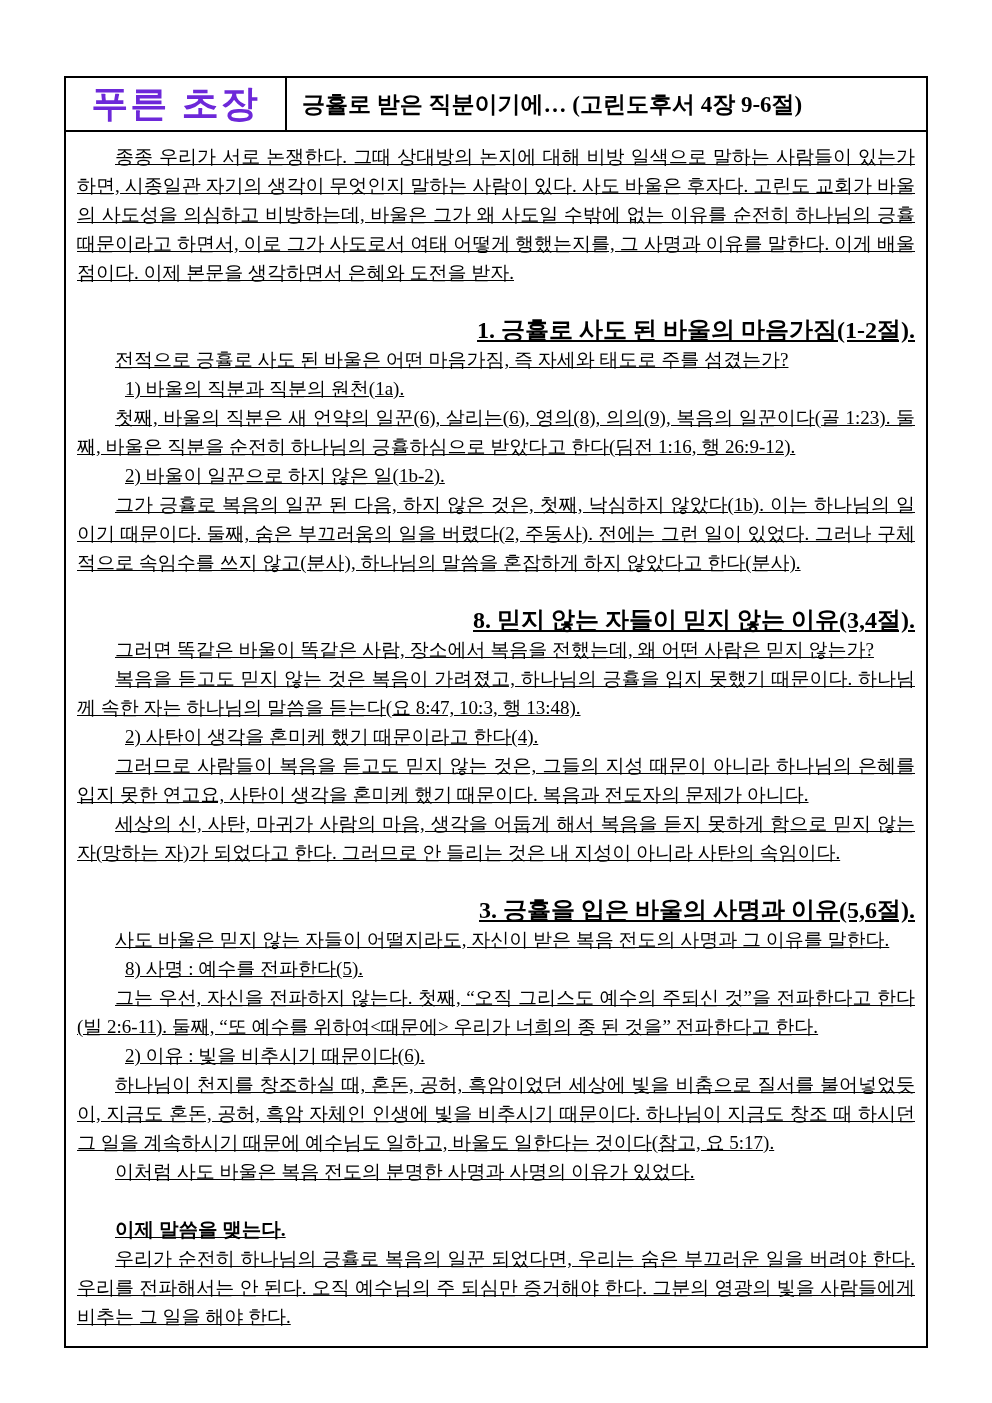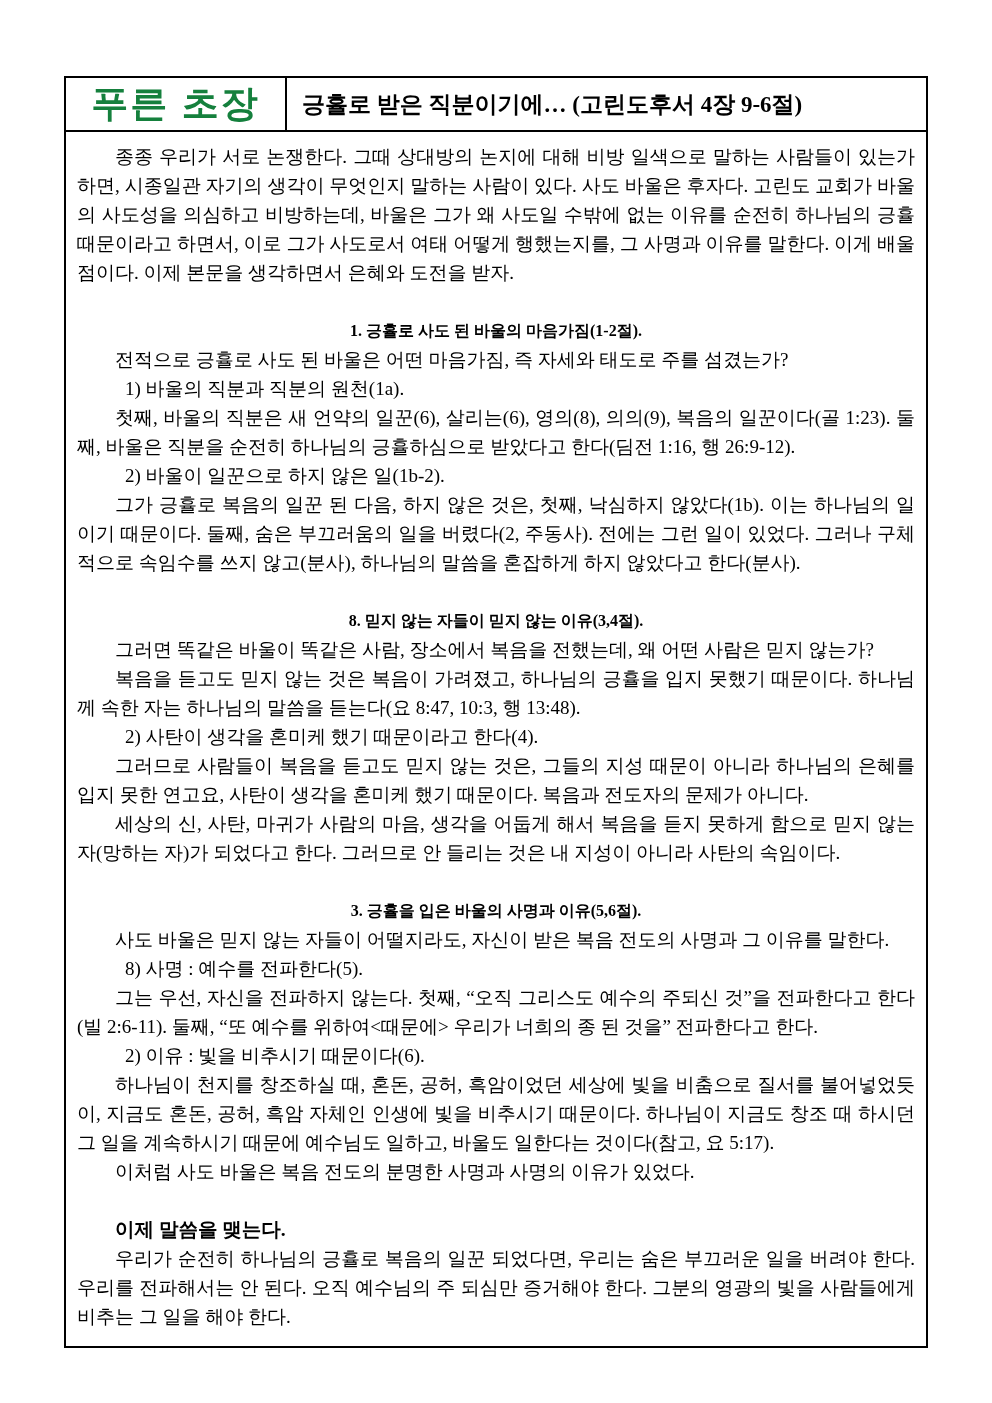--- a/index.html
+++ b/index.html
@@ -41,7 +41,7 @@
     font-size: 37px;
     font-weight: bold;
     letter-spacing: 2px;
-    color: #15803d;
+    color: #6d28d9;
     font-family: "Liberation Sans", "DejaVu Sans", sans-serif;
   }
   .title-cell {

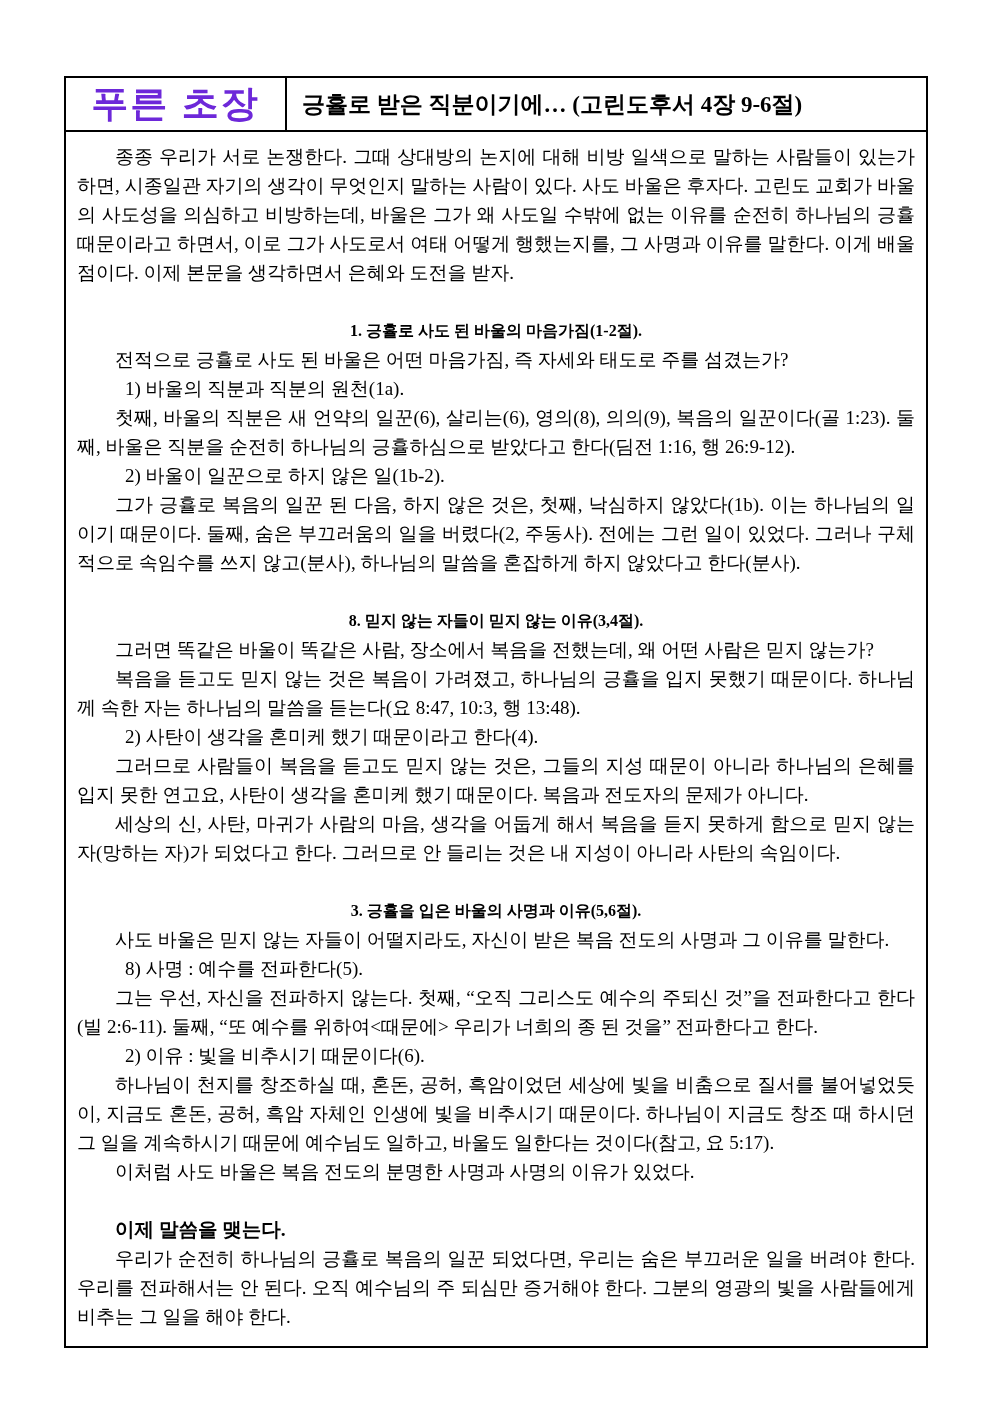--- a/index.html
+++ b/index.html
@@ -61,7 +61,7 @@
     text-align: justify;
     word-break: break-all;
   }
-  p, h2 { margin: 0; padding: 0; }
+  p, h2 { margin: 0; padding: 0; text-decoration: underline; }
   .para { text-indent: 38px; }
   .sub  { text-indent: 8px; margin-left: 40px; }
   .sec-heading {

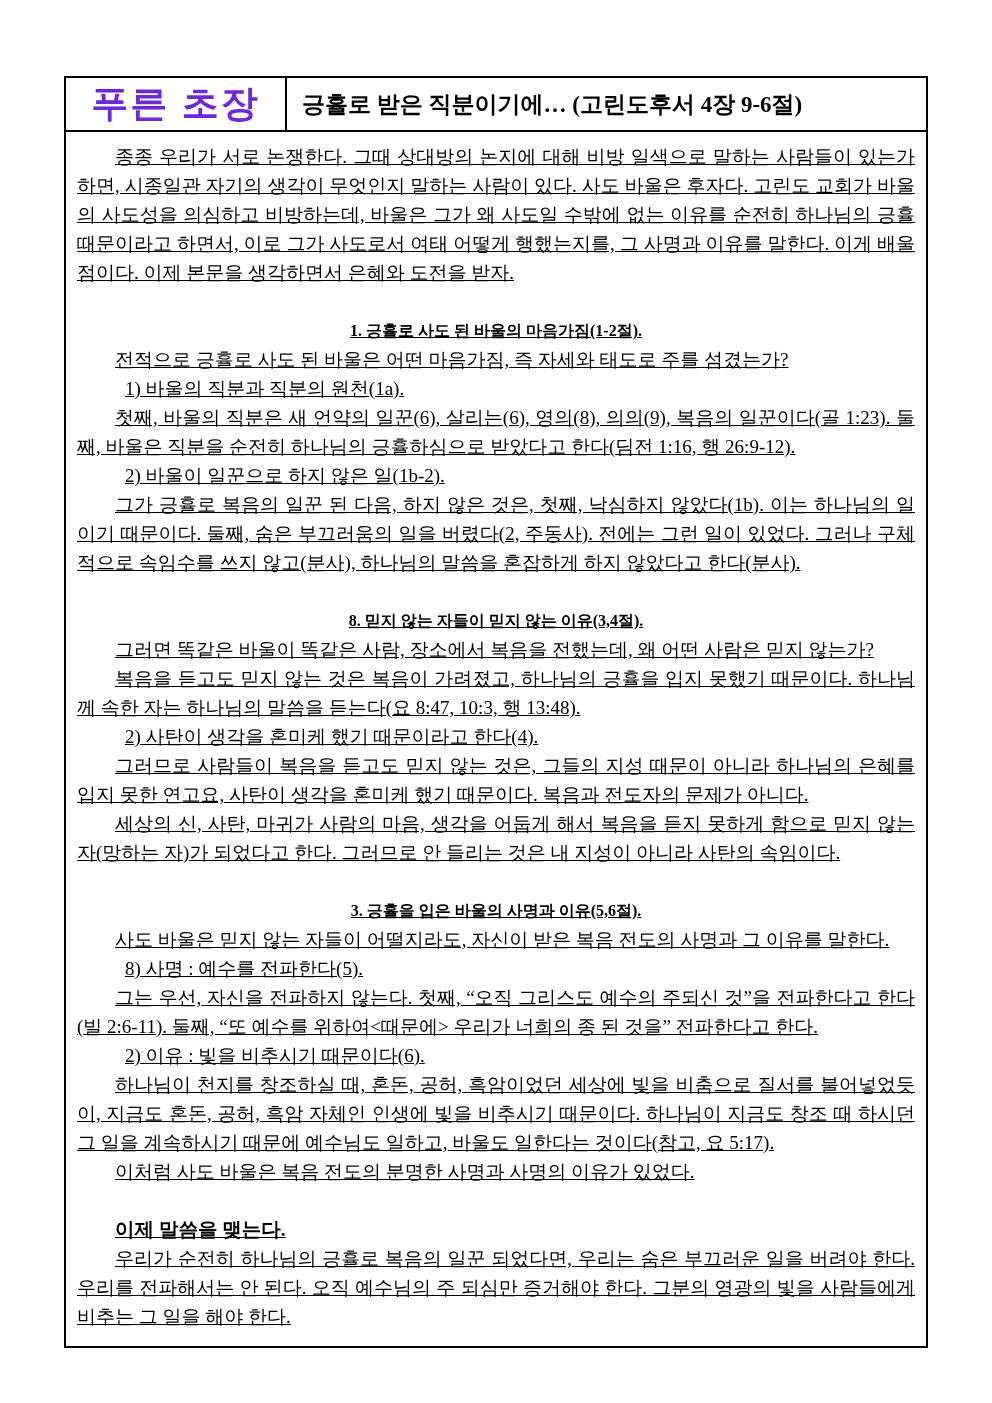--- a/index.html
+++ b/index.html
@@ -66,9 +66,9 @@
   .sub  { text-indent: 8px; margin-left: 40px; }
   .sec-heading {
     margin-top: 29px;
-    font-size: 16px;
+    font-size: 24px;
     font-weight: bold;
-    text-align: center;
+    text-align: right;
   }
   .concl-heading {
     margin-top: 29px;

